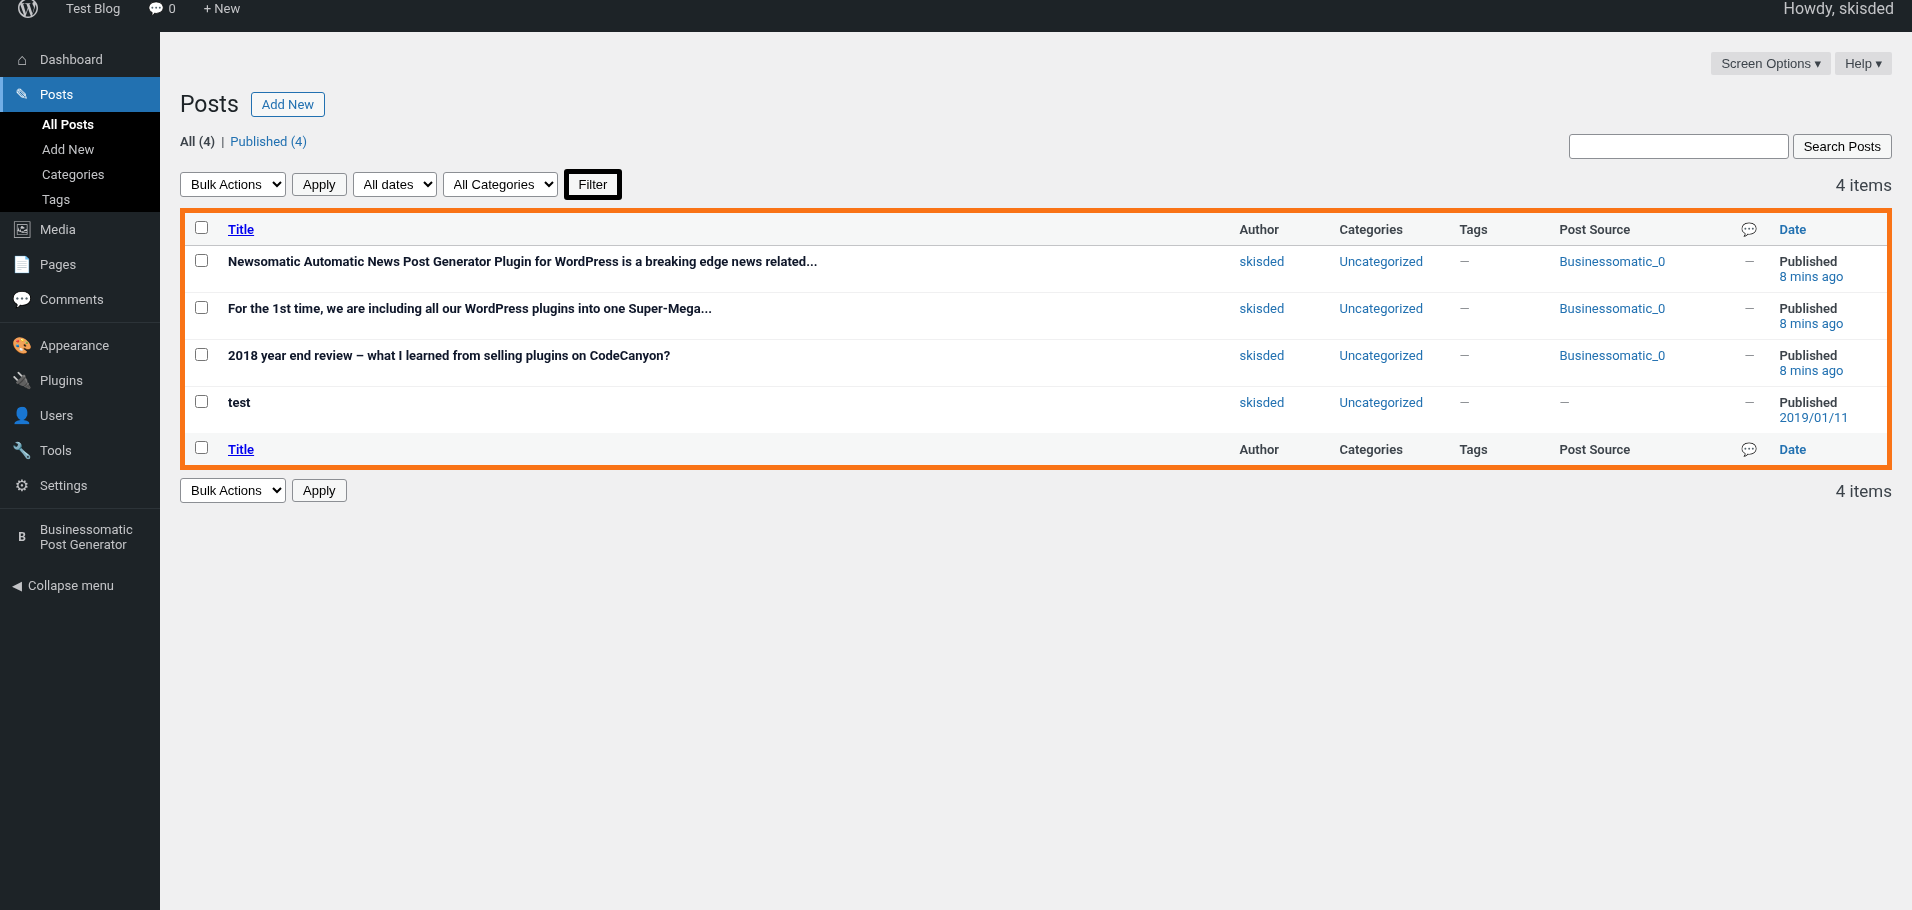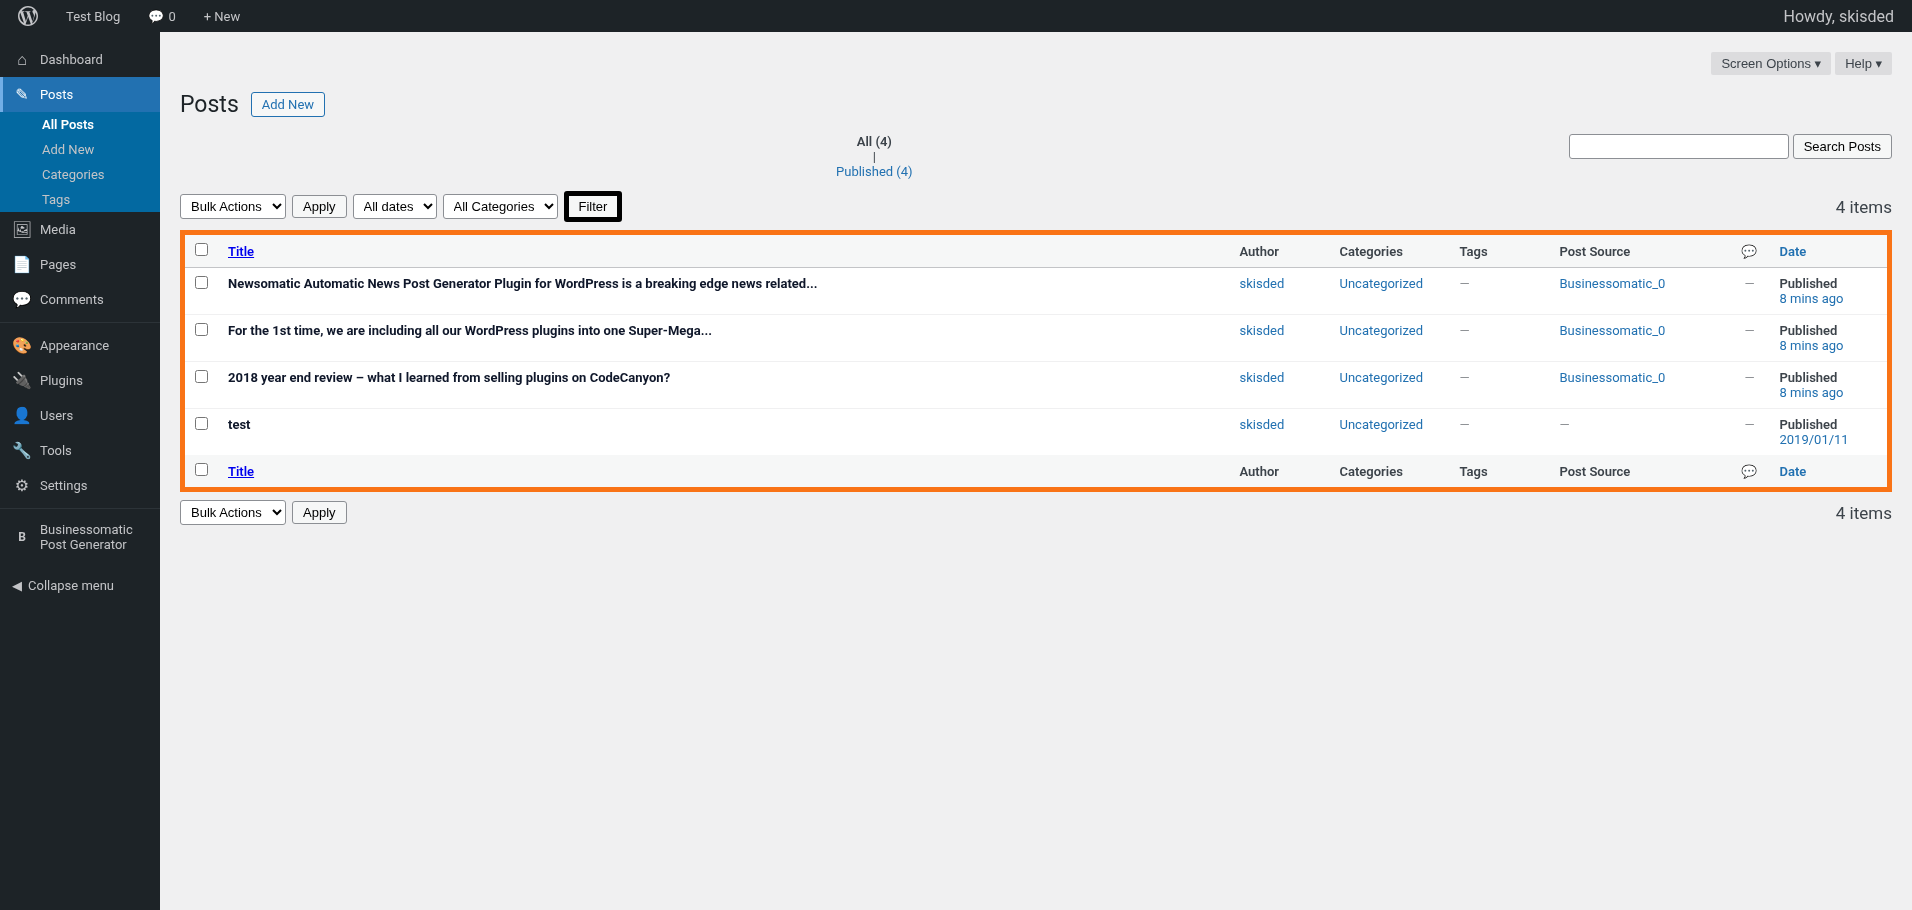--- a/index.html
+++ b/index.html
@@ -10,8 +10,8 @@
       background: #1d2327;
       height: 32px;
       display: flex;
-      align-items: flex-start;
-      padding: 0 10px;
+      align-items: flex-end;
+      padding: 8px 10px;
       position: fixed;
       top: 0; left: 0; right: 0;
       z-index: 9999;

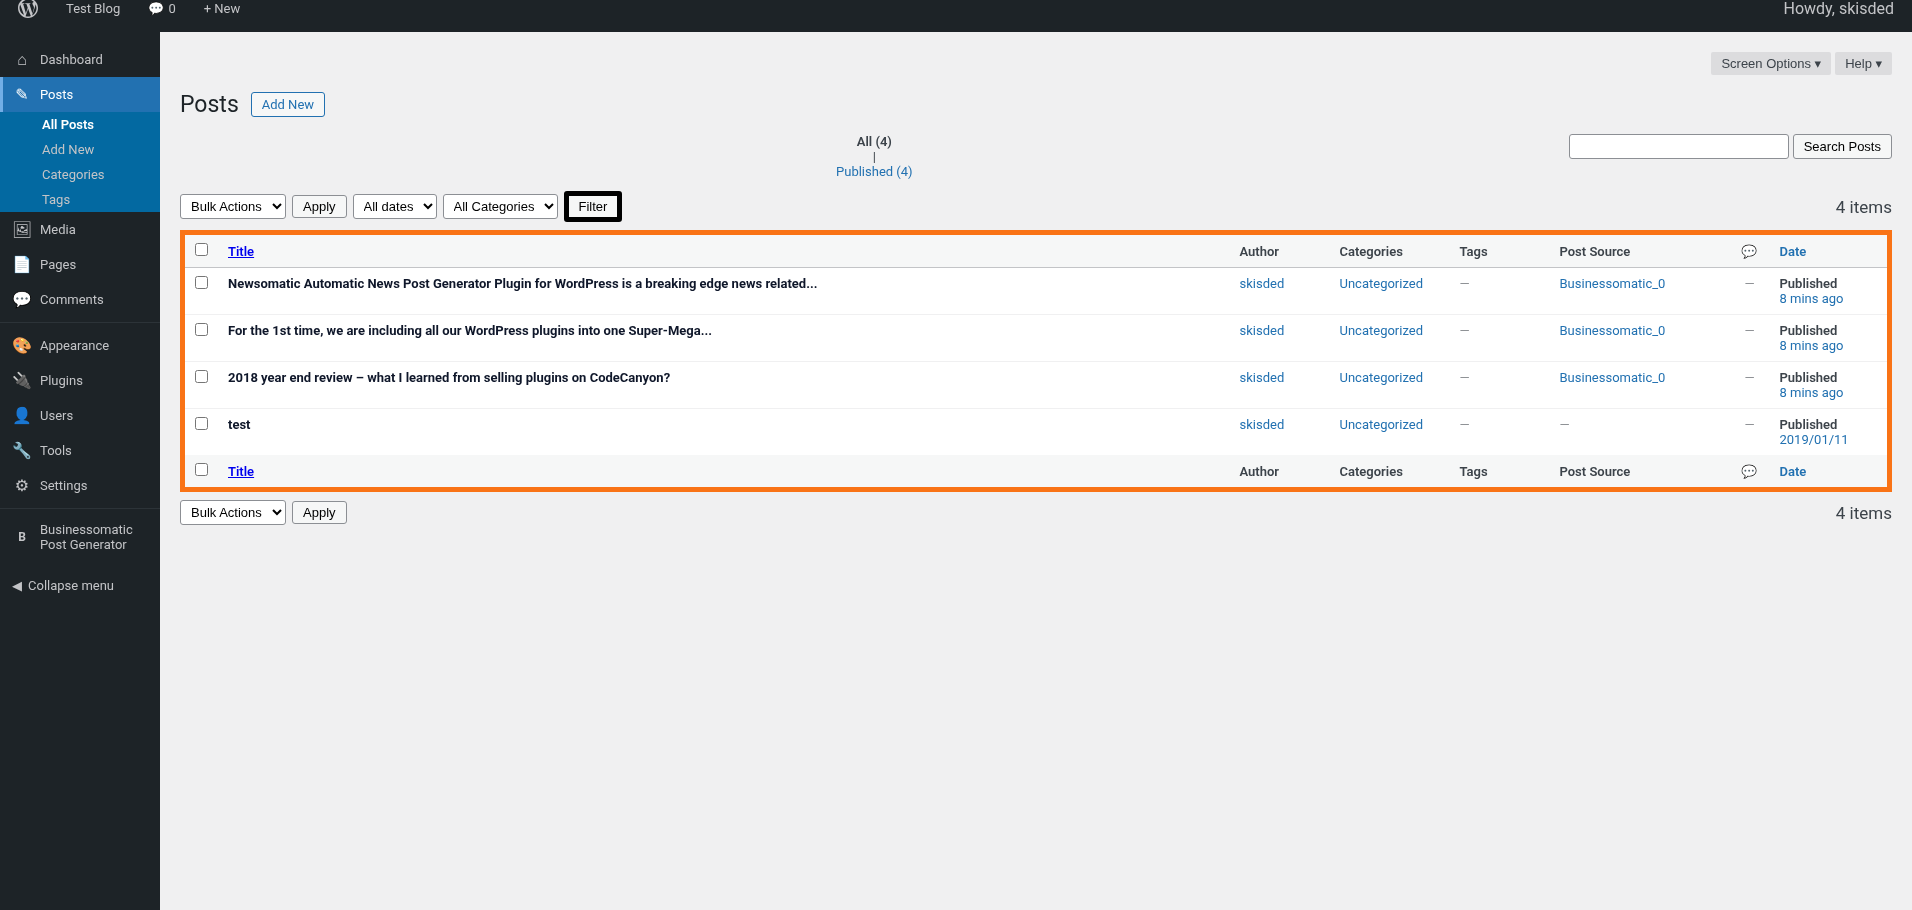--- a/index.html
+++ b/index.html
@@ -58,7 +58,7 @@
     }
     .menu-icon { font-size: 16px; width: 20px; text-align: center; flex-shrink: 0; }
     .menu-label { flex: 1; }
-    .submenu { background: #0369a1; }
+    .submenu { background: #000000; }
     .submenu .sub-item {
       display: block;
       padding: 5px 10px 5px 42px;

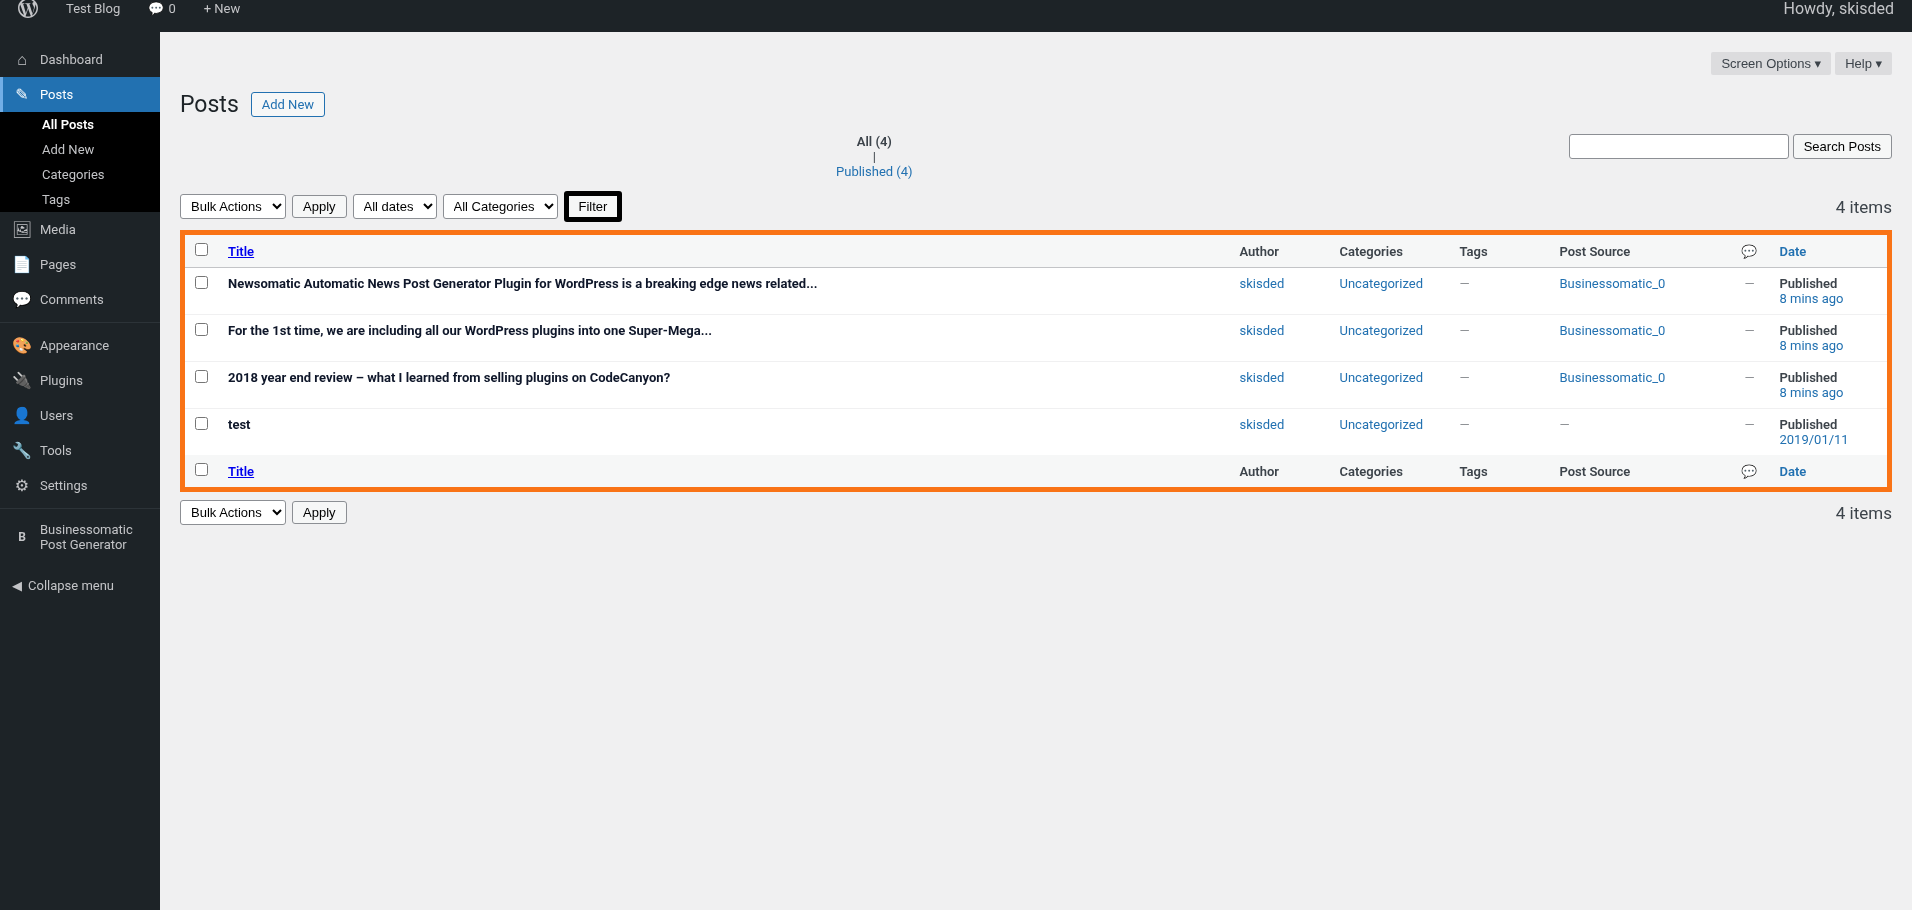--- a/index.html
+++ b/index.html
@@ -146,7 +146,6 @@
       gap: 0;
       margin-bottom: 12px;
       font-size: 13px;
-      flex-direction: column;
     }
     .subsubsub a { color: #2271b1; text-decoration: none; }
     .subsubsub .current { font-weight: 600; color: #3c434a; }

